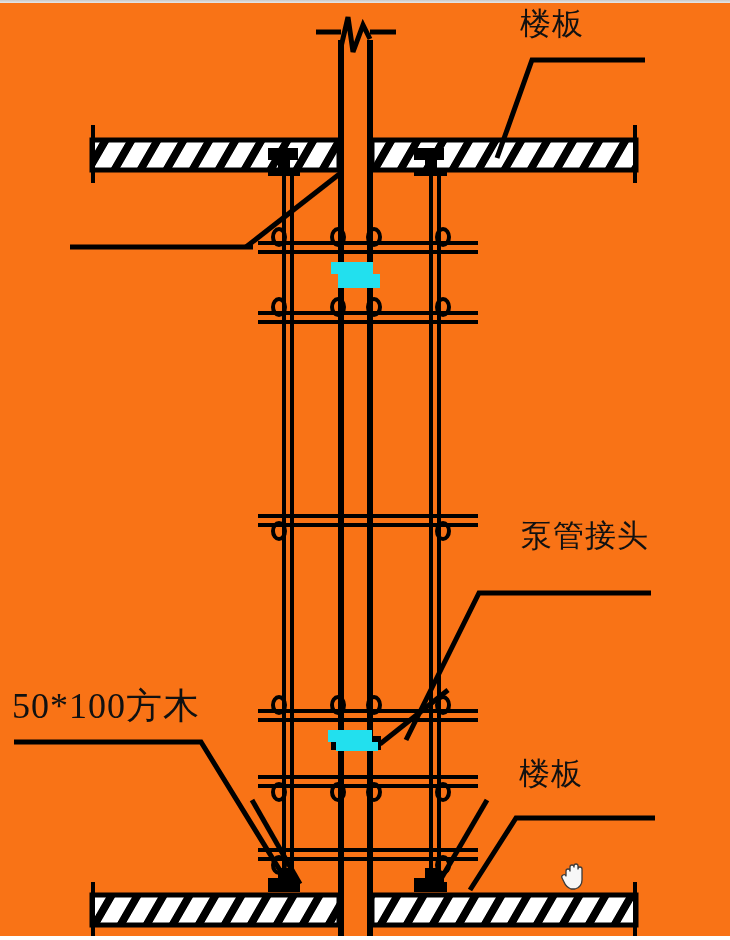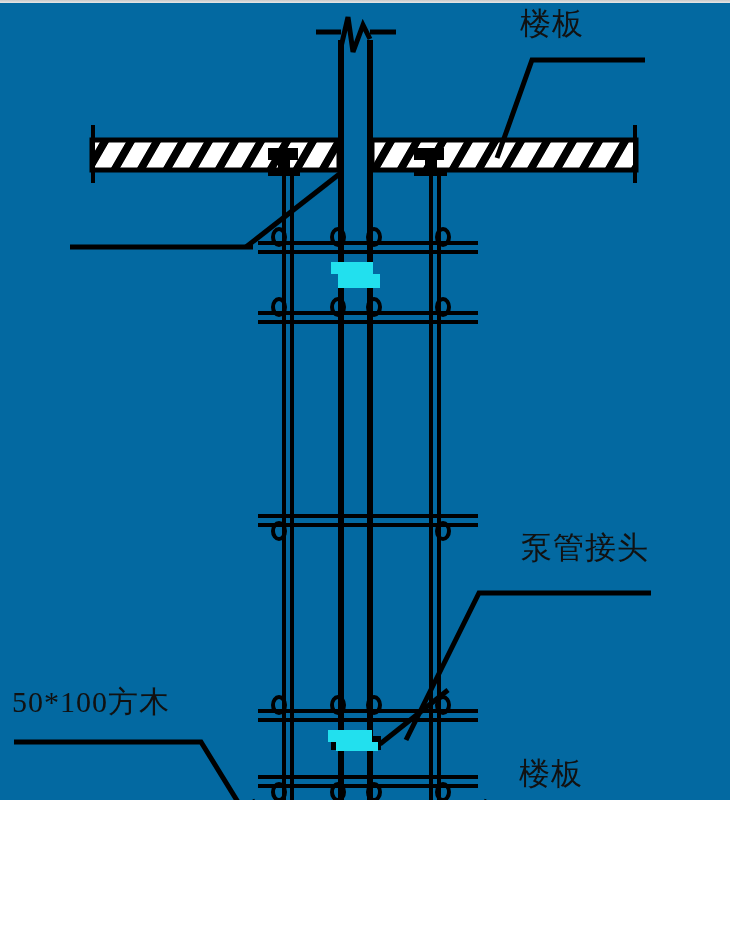--- a/index.html
+++ b/index.html
@@ -10,8 +10,8 @@
   #app {
     position: relative;
     width: 730px;
-    height: 800px;
-    background: #0369a1;
+    height: 936px;
+    background: #f97316;
     overflow: hidden;
     font-family: "Liberation Serif", "DejaVu Serif", serif;
   }

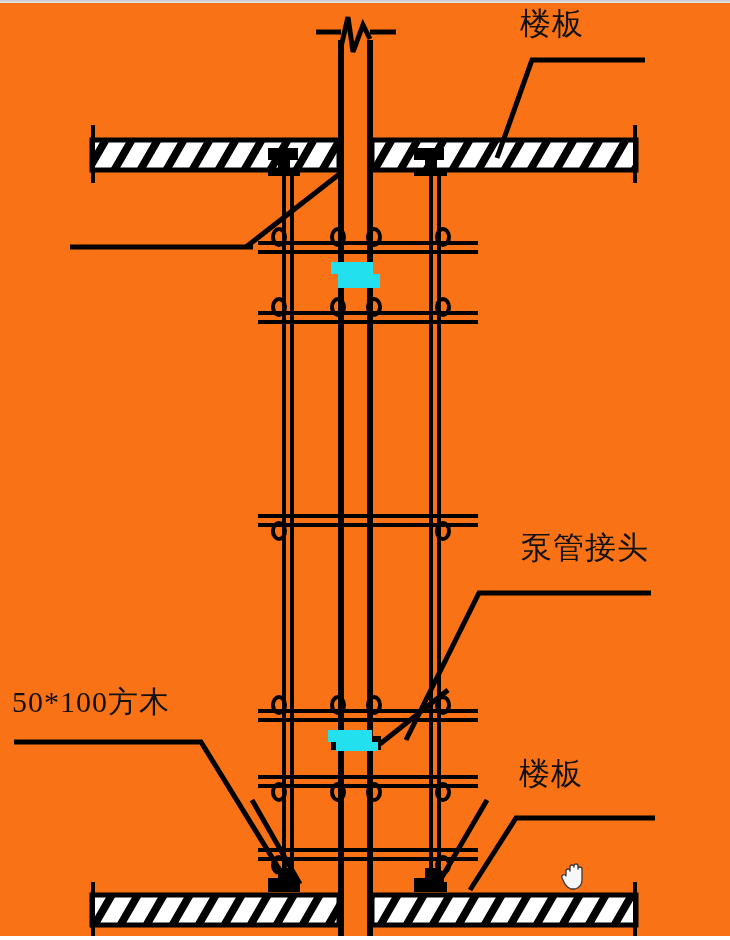--- a/index.html
+++ b/index.html
@@ -211,7 +211,7 @@
   <div class="label label-cn" style="left:520px; top:3px;">楼板</div>
 
 
-  <div class="label label-cn" style="left:521px; top:515px;margin-top:12px;">泵管接头</div>
+  <div class="label label-cn" style="left:521px; top:515px;">泵管接头</div>
 
   <div class="label label-mix" style="left:12px; top:682px;">50*100方木</div>
 

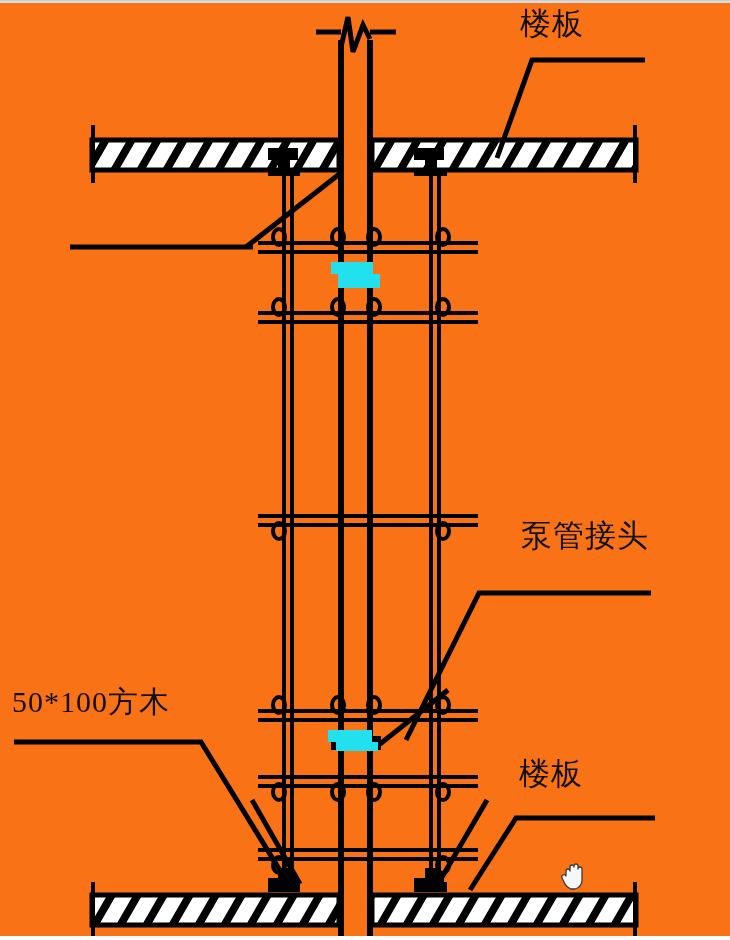--- a/index.html
+++ b/index.html
@@ -36,7 +36,7 @@
     letter-spacing: 1px;
   }
   .label-cn { font-size: 31px; }
-  .label-mix { font-size: 30px; }
+  .label-mix { font-size: 36px; }
   .cursor-hand {
     position: absolute;
     width: 26px;

